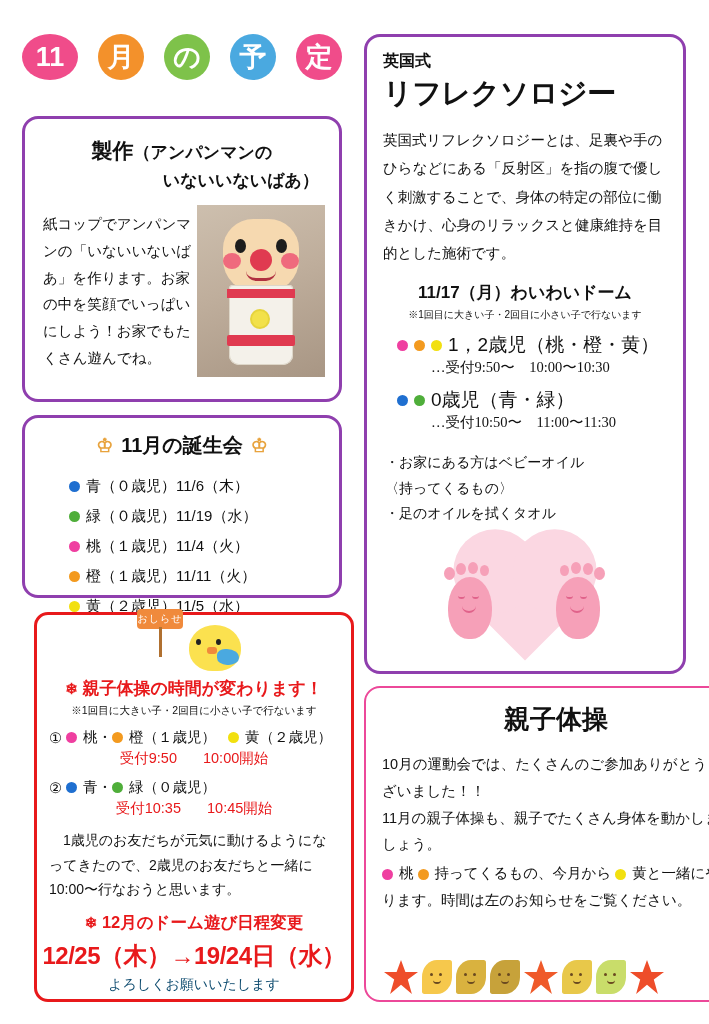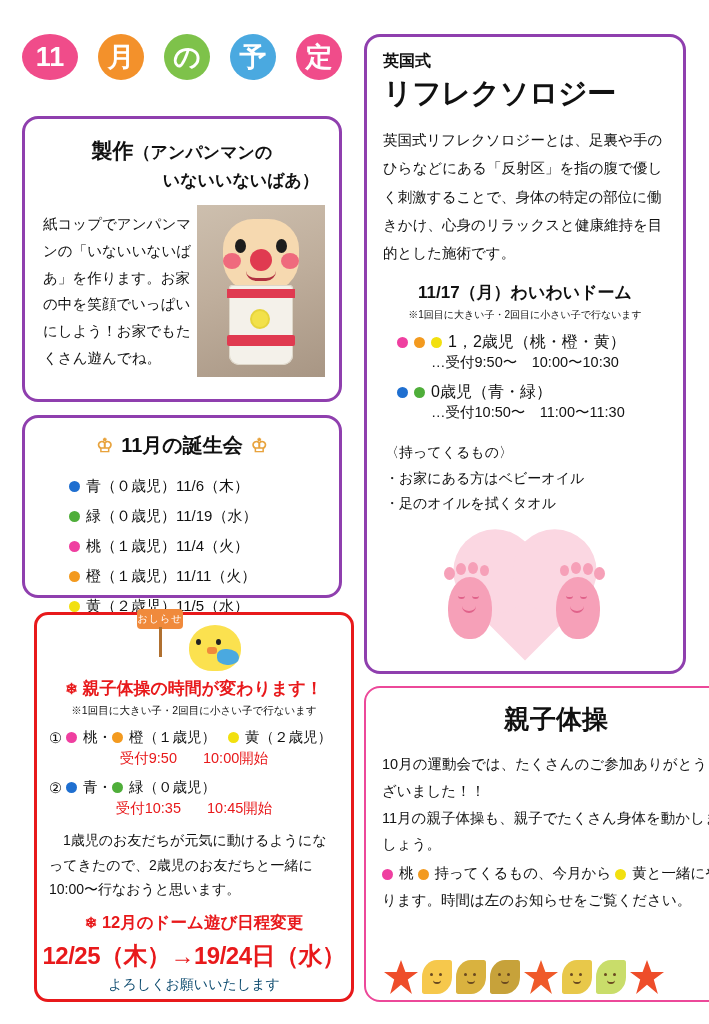--- a/index.html
+++ b/index.html
@@ -311,7 +311,7 @@
   }
   .reflex-item {
     display: flex; align-items: center;
-    font-size: 16px; color: #111;
+    font-size: 19px; color: #111;
     margin: 10px 0 0 30px;
   }
   .reflex-sub {

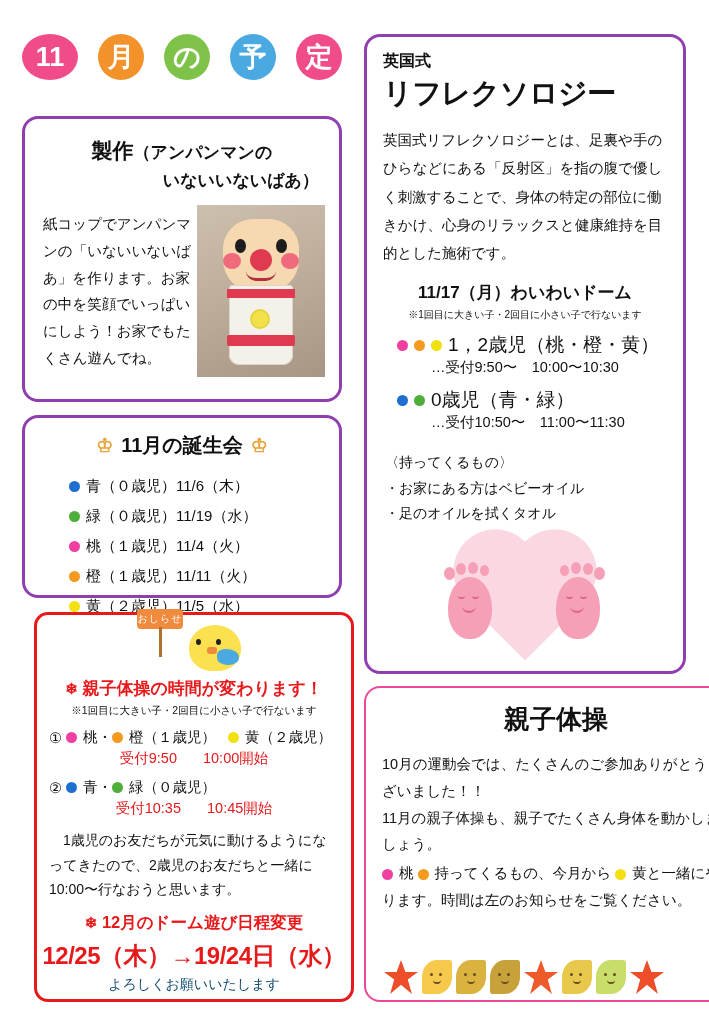--- a/index.html
+++ b/index.html
@@ -317,6 +317,7 @@
   .reflex-sub {
     font-size: 14.5px; color: #111;
     margin: 0 0 0 64px;
+    font-family: Liberation Serif, serif;
   }
   .reflex-bring {
     font-size: 14px; color: #111;

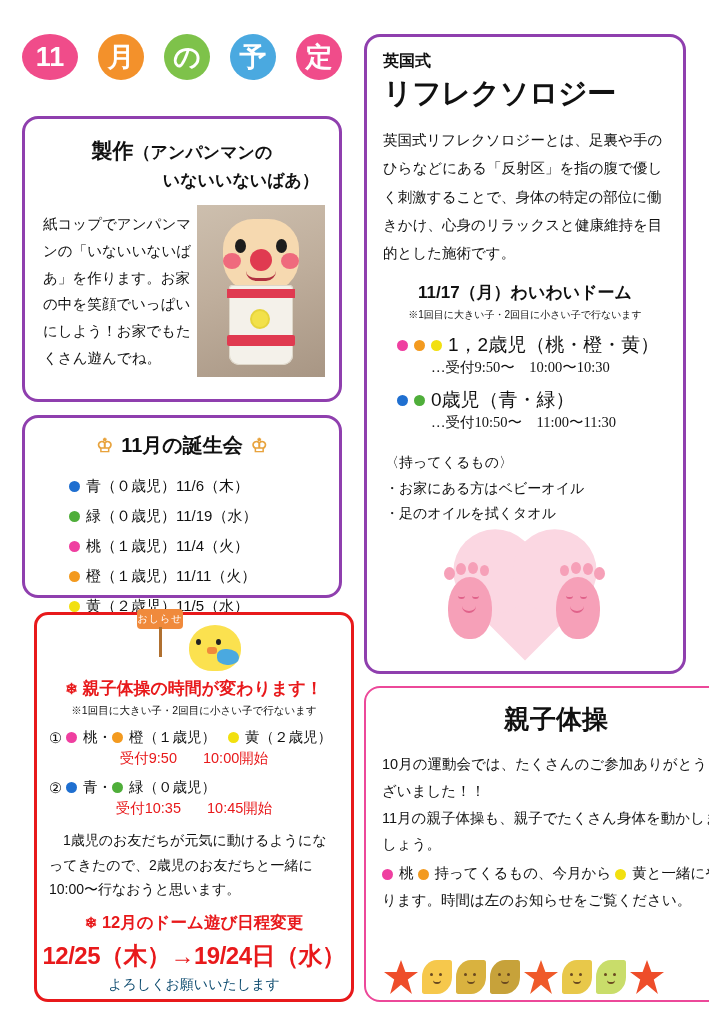--- a/index.html
+++ b/index.html
@@ -572,8 +572,8 @@
     <div class="reflex-sub">…受付10:50〜　11:00〜11:30</div>
 
     <div class="reflex-bring">
+      <div>・お家にある方はベビーオイル</div>
       <div>〈持ってくるもの〉</div>
-      <div>・お家にある方はベビーオイル</div>
       <div>・足のオイルを拭くタオル</div>
     </div>
 

